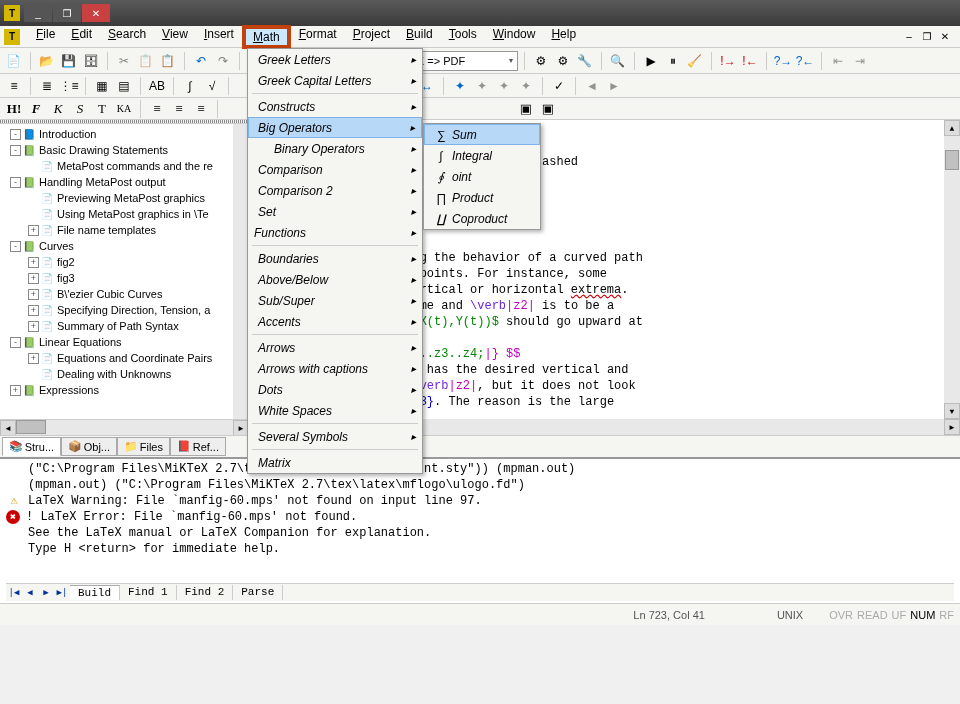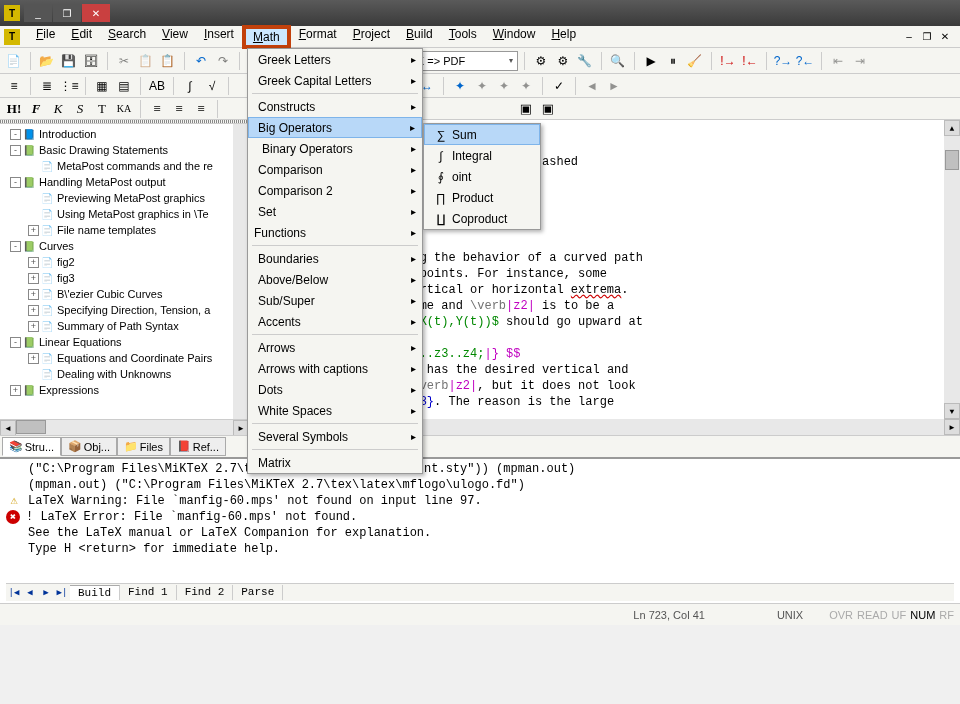--- a/index.html
+++ b/index.html
@@ -60,7 +60,7 @@
 .statusbar { height: 22px; background: #f5f5f1; border-top: 1px solid #ccc; display: flex; align-items: center; font-size: 11px; padding: 0 6px; color: #555; }
 .sb-cell { padding: 0 6px; text-align: center; }
 
-.dropdown { position: absolute; background: #f5f5f1; border: 1px solid #999; box-shadow: 2px 2px 4px rgba(0,0,0,.3); z-index: 100; }
+.dropdown { position: absolute; background: #f5f5f1; border: 1px solid #999; box-shadow: 2px 2px 4px rgba(0,0,0,.3); z-index: 100; font-style: italic; }
 .dd-item { height: 21px; display: flex; align-items: center; padding: 0 20px 0 6px; font-size: 12px; position: relative; }
 .dd-item.hl { background: #b8d8f8; border: 1px solid #7eb4ea; padding: 0 19px 0 5px; }
 .dd-item.sub::after { content: "▸"; position: absolute; right: 6px; font-size: 10px; }

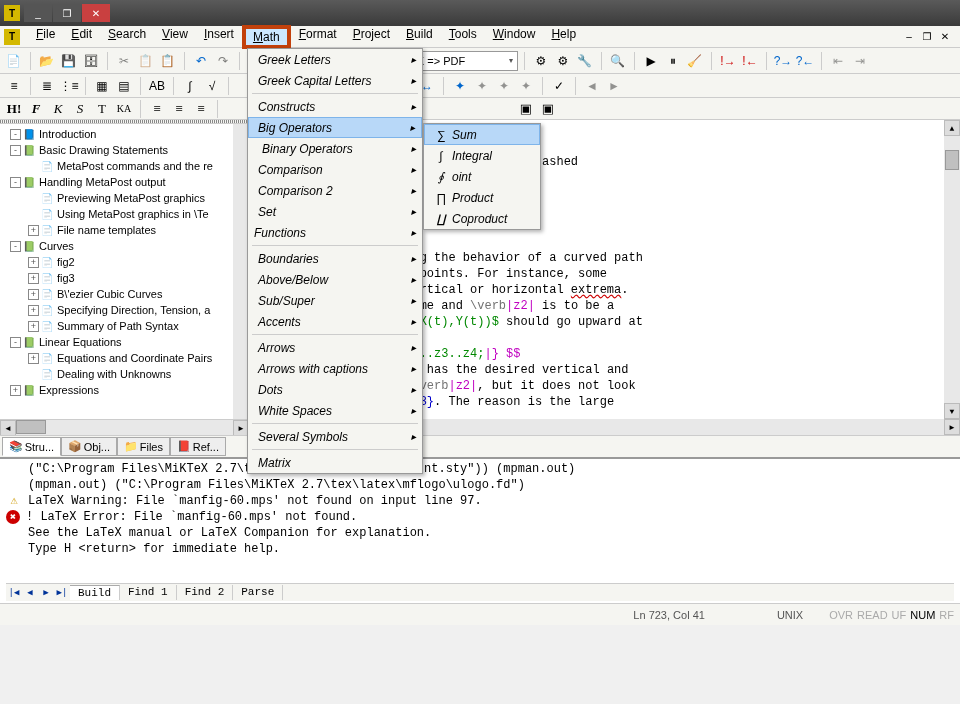--- a/index.html
+++ b/index.html
@@ -444,7 +444,7 @@
       <span style="margin-left:4px">Big Operators</span>
     </div>
     <div class="dd-item sub">
-      <span style="margin-left:8px">Binary Operators</span>
+      <span style="margin-left:20px">Binary Operators</span>
     </div>
     <div class="dd-item sub">
       <span style="margin-left:4px">Comparison</span>

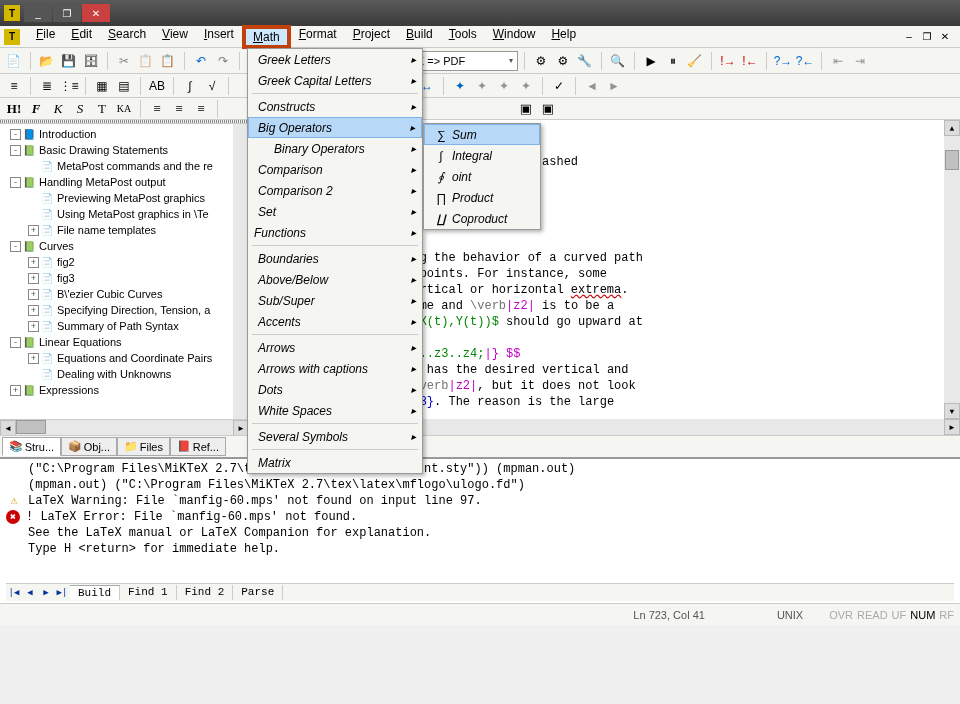--- a/index.html
+++ b/index.html
@@ -67,7 +67,7 @@
 .dd-sep { height: 1px; background: #ccc; margin: 2px 4px; }
 .dd-iconcol { width: 22px; display: inline-flex; justify-content: center; font-size: 12px; }
 .ed-line { line-height: 16px; }
-.kw-red { color: #737373; text-align: right; }
+.kw-red { color: #6d28d9; text-align: right; }
 .kw-blue { color: #0000cc; }
 .kw-mag { color: #c000c0; }
 .kw-green { color: #008800; }

